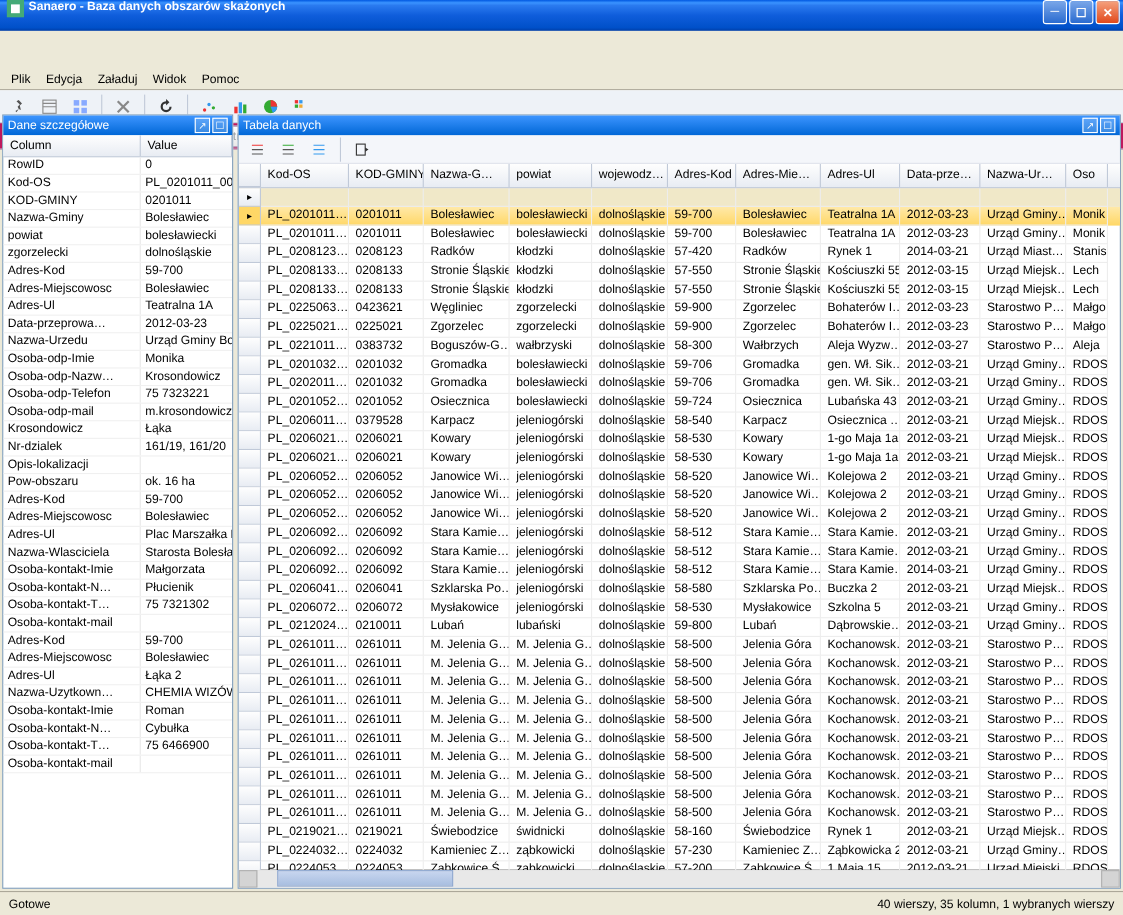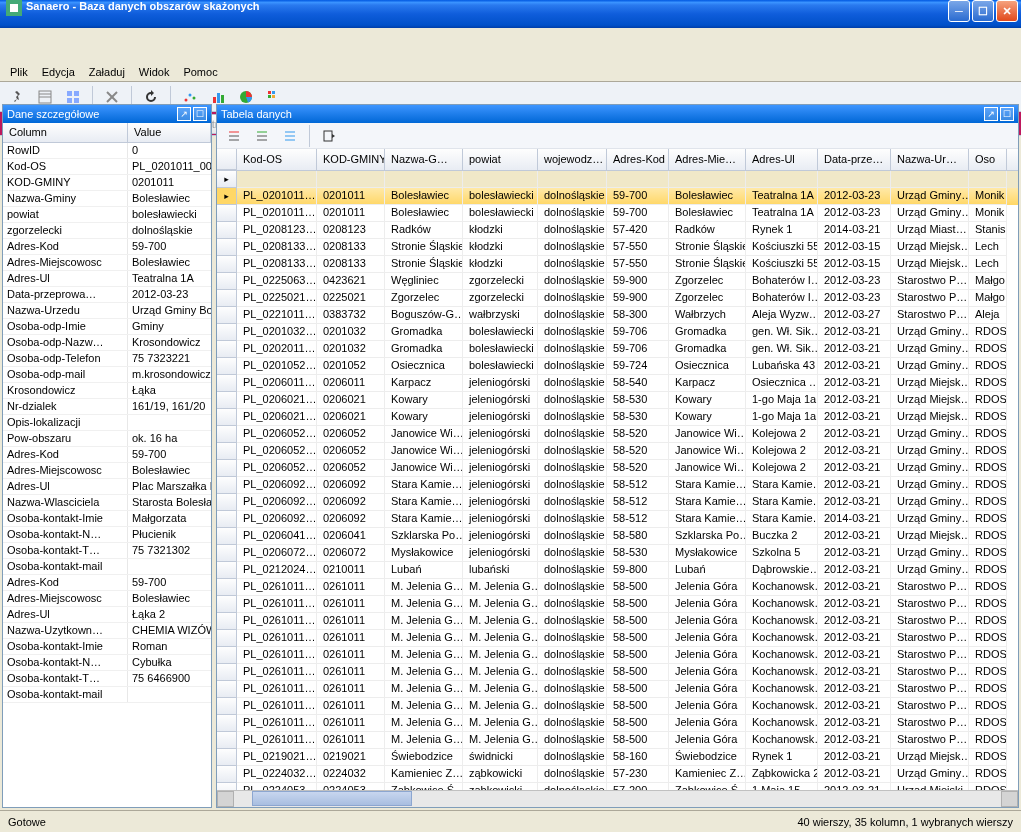--- a/index.html
+++ b/index.html
@@ -215,7 +215,7 @@
         </div>
         <div class="detrow">
           <div class="c1">Osoba-odp-Imie</div>
-          <div class="c2">Gminy</div>
+          <div class="c2">Monika</div>
         </div>
         <div class="detrow">
           <div class="c1">Osoba-odp-Nazw…</div>

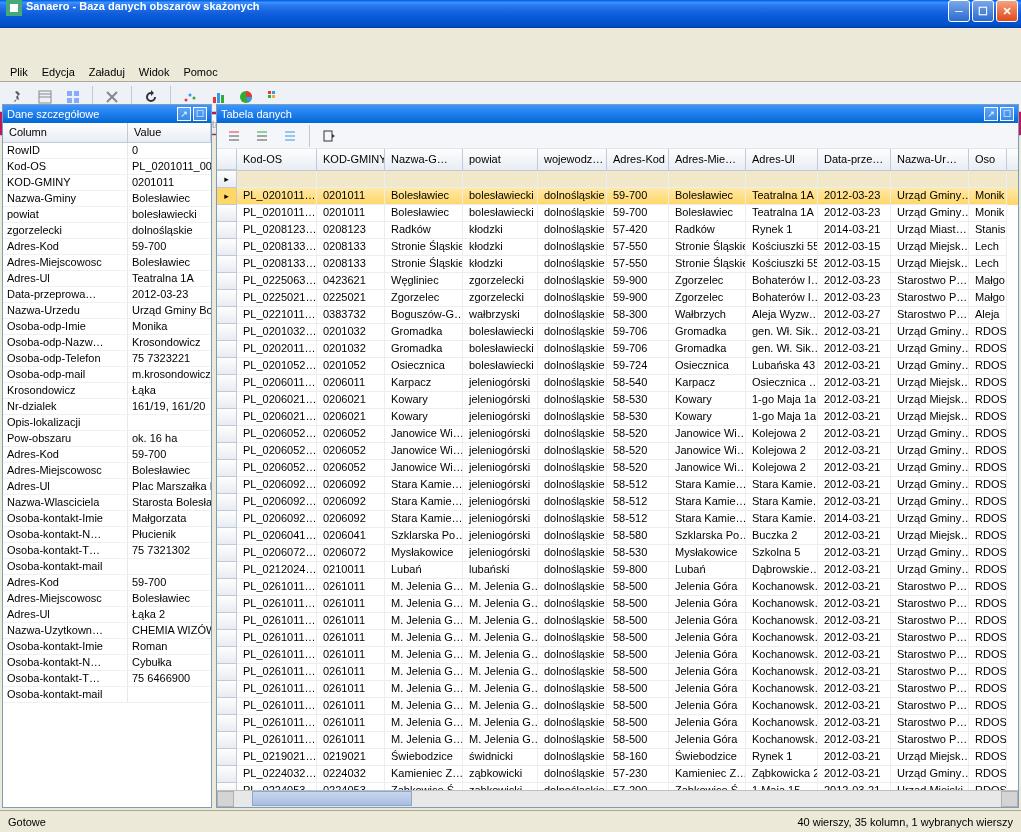--- a/index.html
+++ b/index.html
@@ -538,7 +538,7 @@
             <div class="gridrow">
               <div class="rowhead"></div>
               <div class="gc w0">PL_0206011…</div>
-              <div class="gc w1">0206011</div>
+              <div class="gc w1">0379528</div>
               <div class="gc w2">Karpacz</div>
               <div class="gc w3">jeleniogórski</div>
               <div class="gc w4">dolnośląskie</div>

